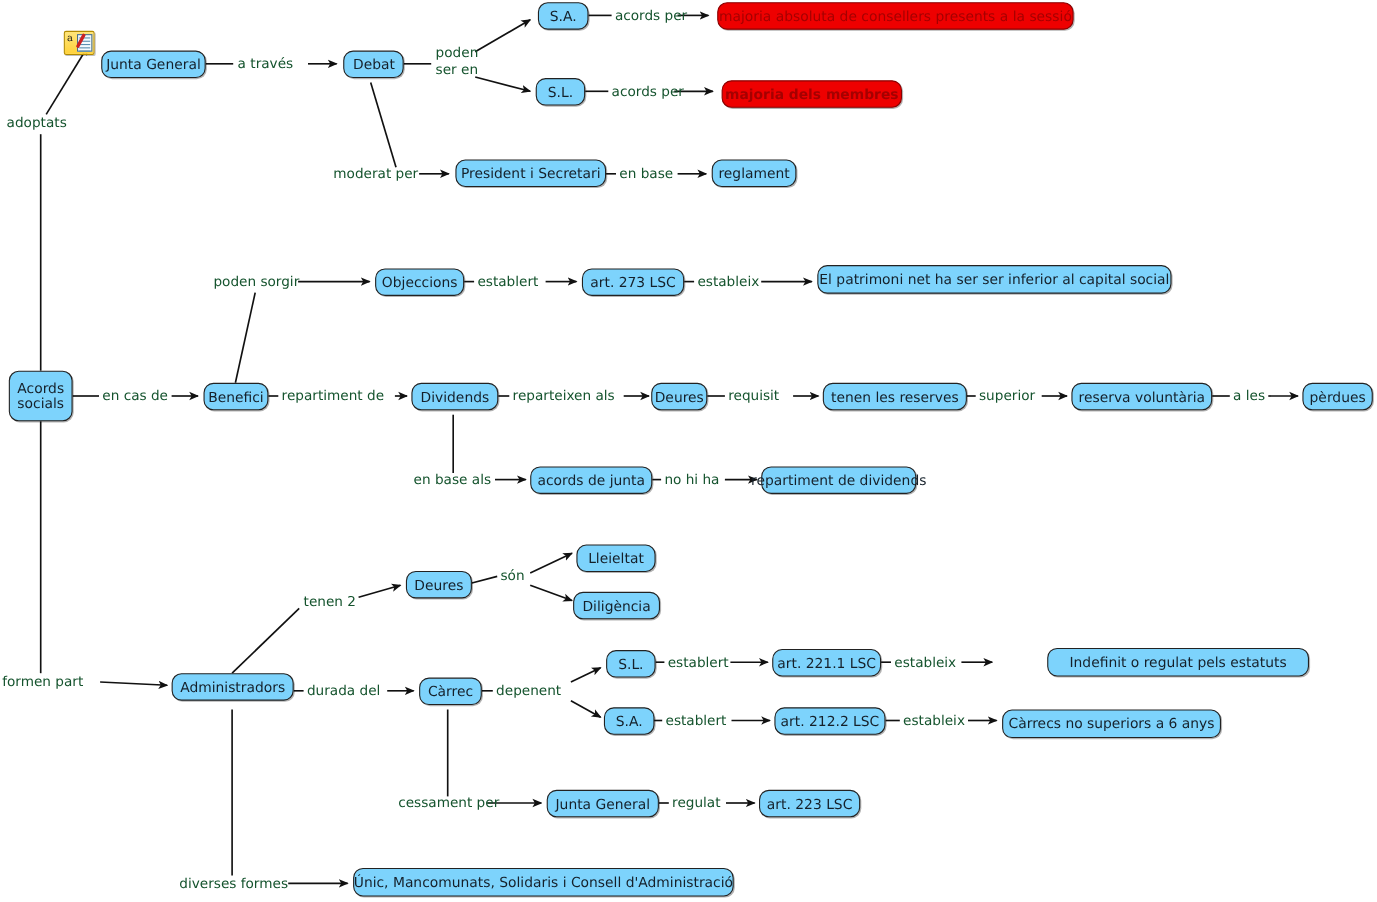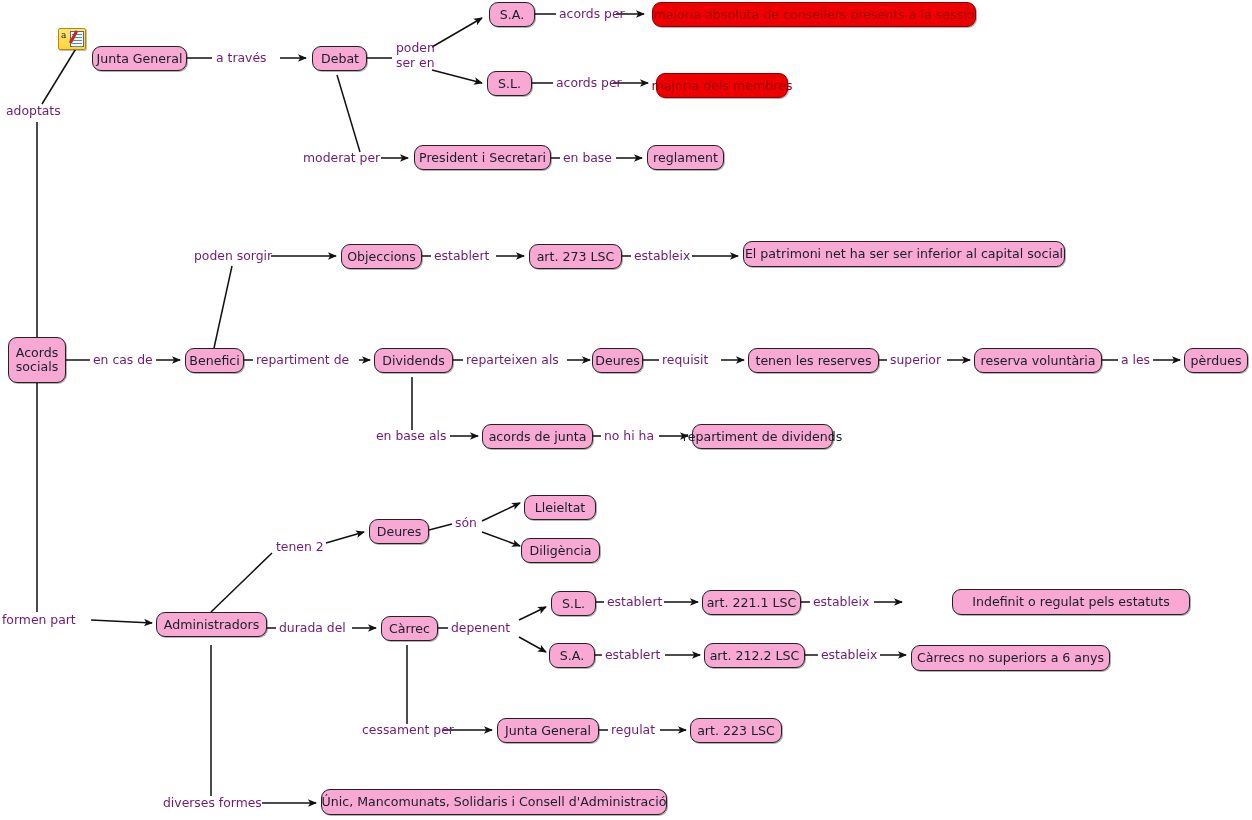--- a/index.html
+++ b/index.html
@@ -23,7 +23,7 @@
   .node{
     position:absolute;
     box-sizing:border-box;
-    background:#f9a8d4;
+    background:#7dd3fc;
     border:1.4px solid #222222;
     border-radius:9px;
     color:#15202a;

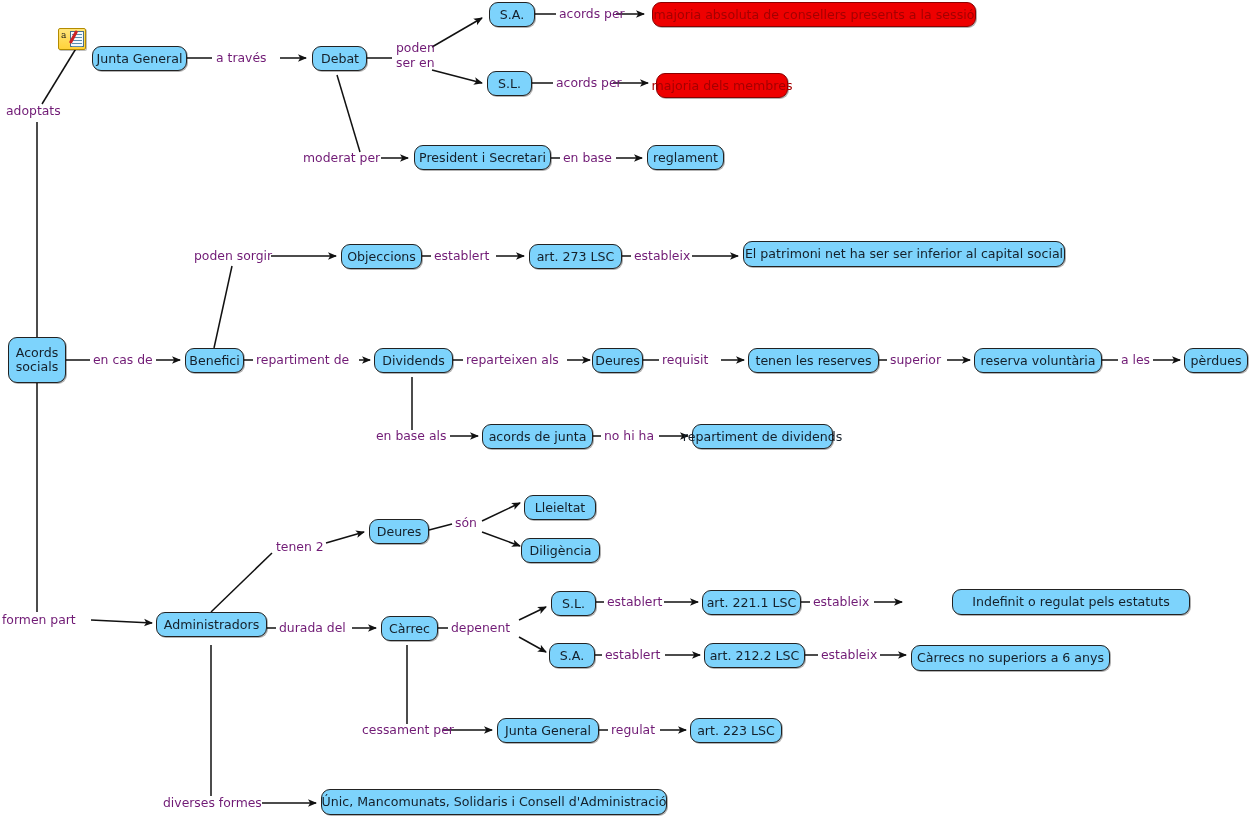--- a/index.html
+++ b/index.html
@@ -47,7 +47,7 @@
     position:absolute;
     font-size:12.4px;
     line-height:14px;
-    color:#701a75;
+    color:#14532d;
     white-space:nowrap;
     background:transparent;
   }

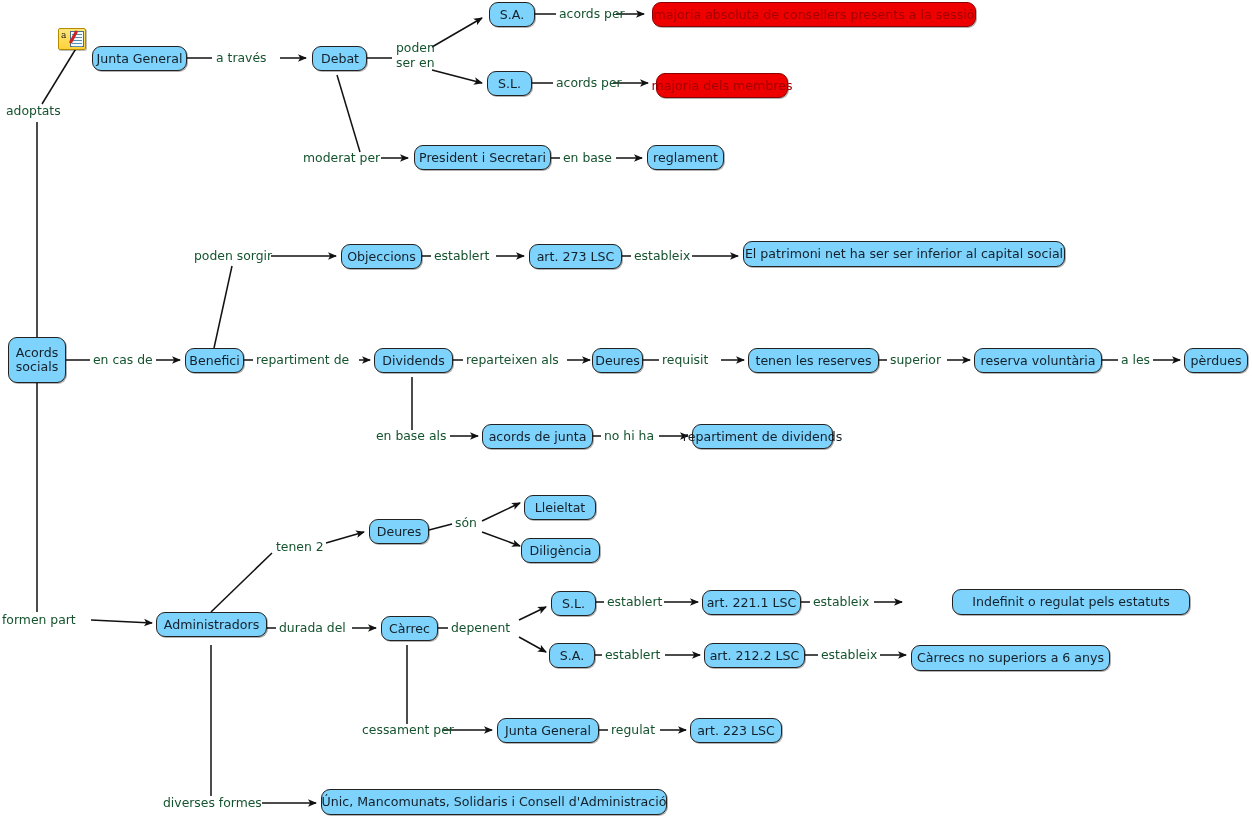--- a/index.html
+++ b/index.html
@@ -209,7 +209,7 @@
   <div class="node" style="left:489px;top:2px;width:46px;height:25px;">S.A.</div>
   <div class="node" style="left:487px;top:71px;width:45px;height:25px;">S.L.</div>
   <div class="node red" style="left:652px;top:2px;width:324px;height:25px;">majoria absoluta de consellers presents a la sessió</div>
-  <div class="node red" style="left:656px;top:73px;width:132px;height:25px;">majoria dels membres</div>
+  <div class="node red" style="left:656px;top:73px;width:164px;height:25px;font-weight:bold;">majoria dels membres</div>
   <div class="node" style="left:414px;top:145px;width:137px;height:25px;">President i Secretari</div>
   <div class="node" style="left:647px;top:145px;width:77px;height:25px;">reglament</div>
 

